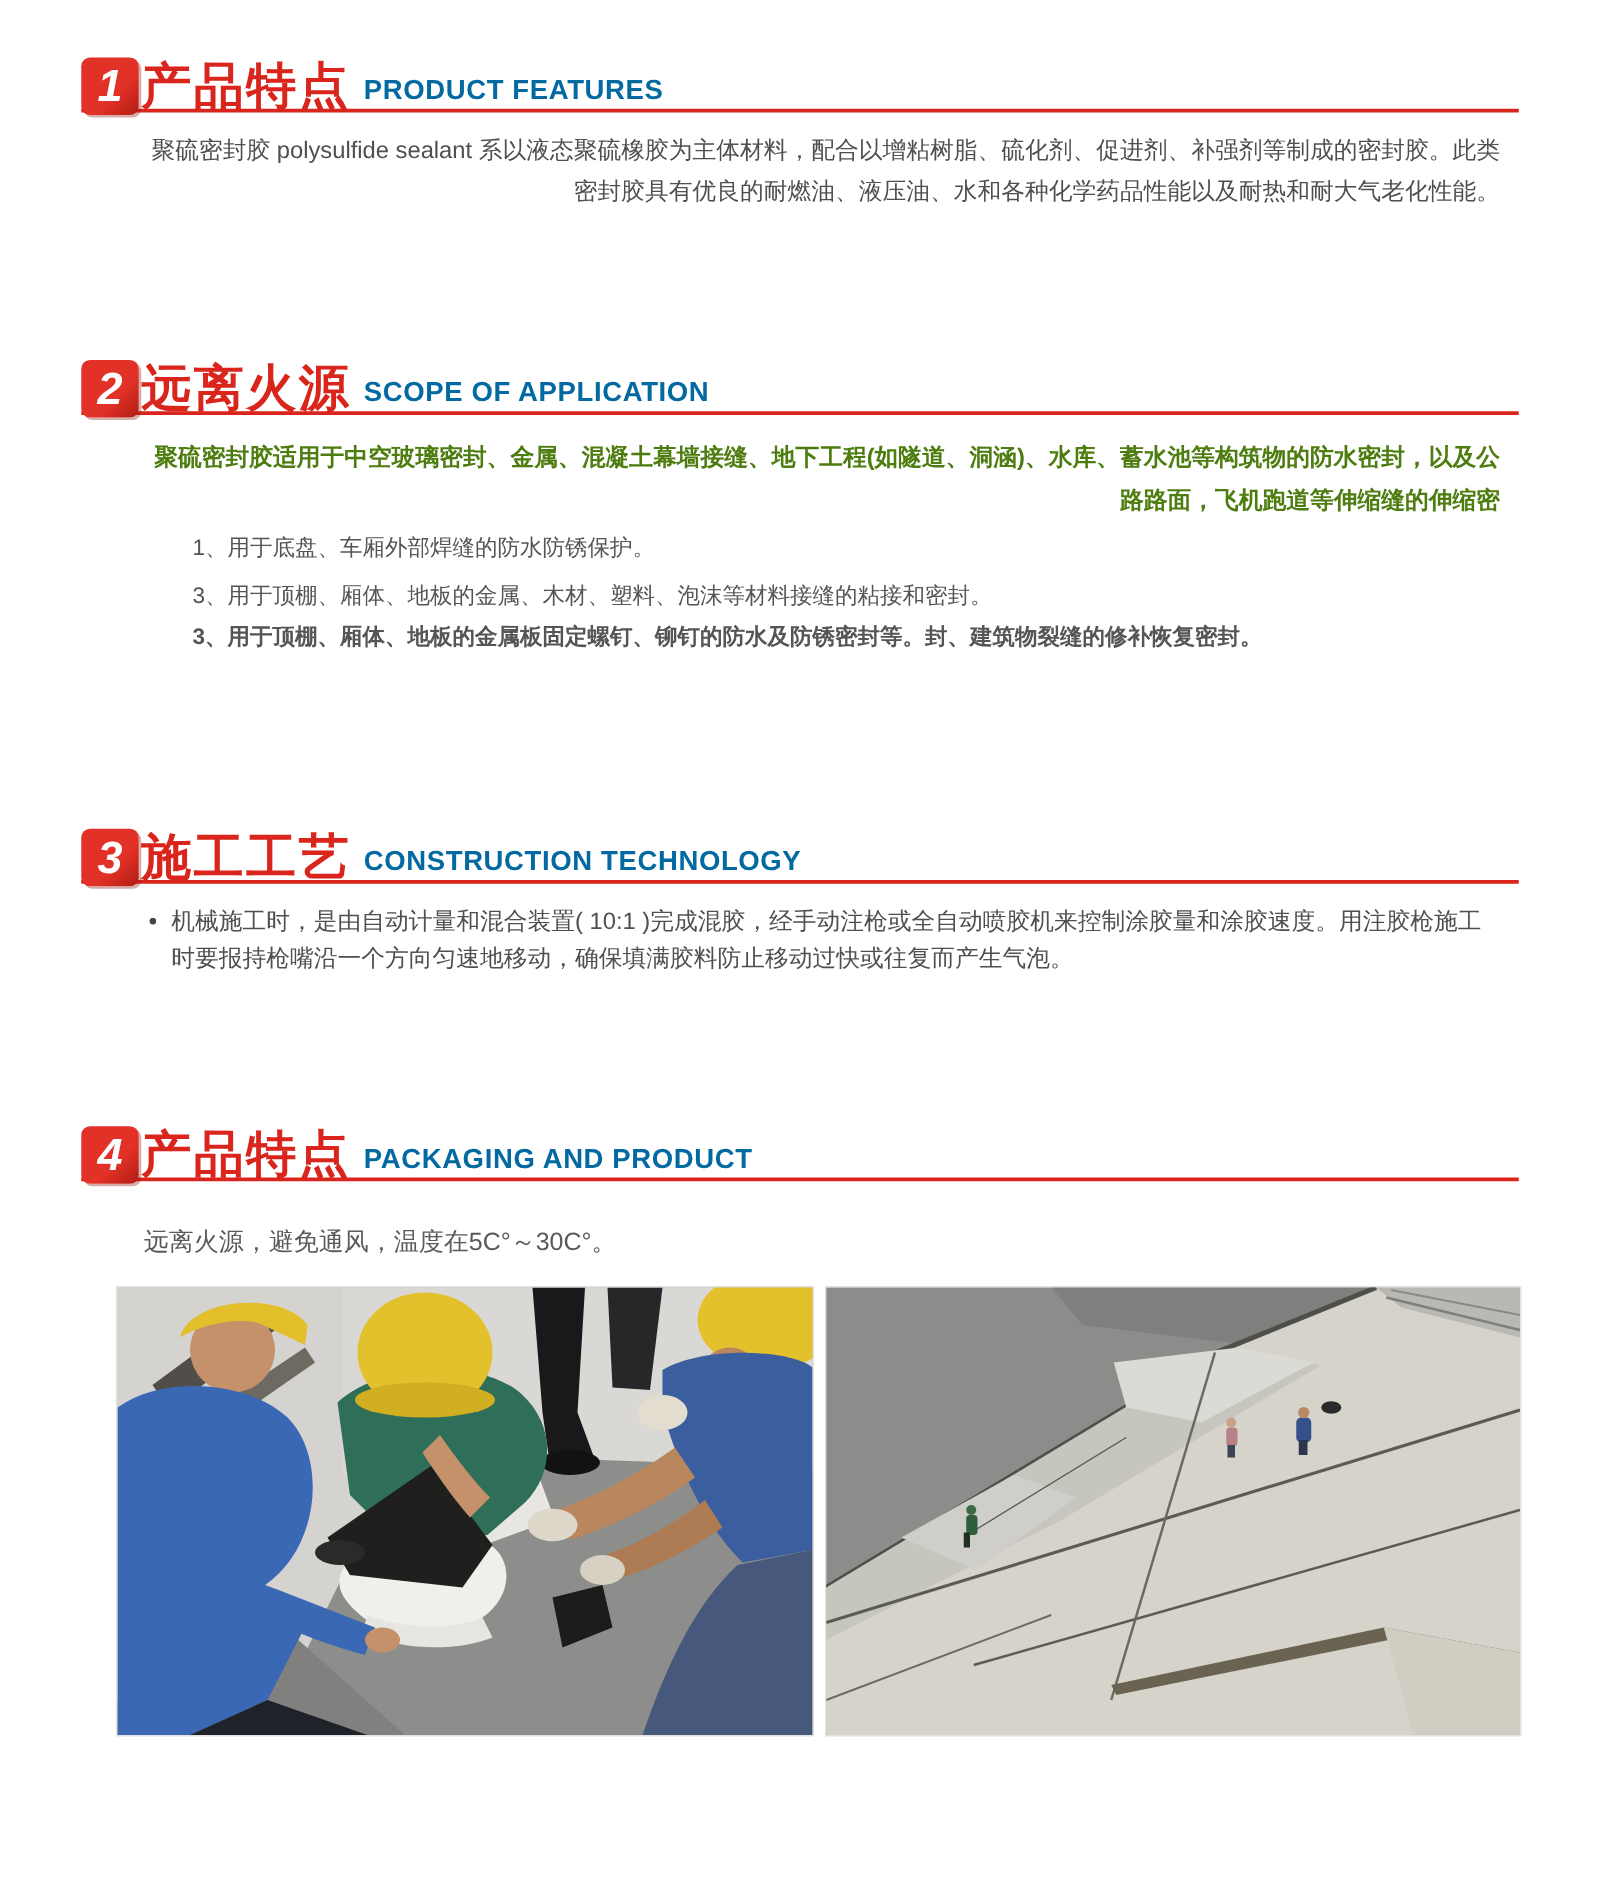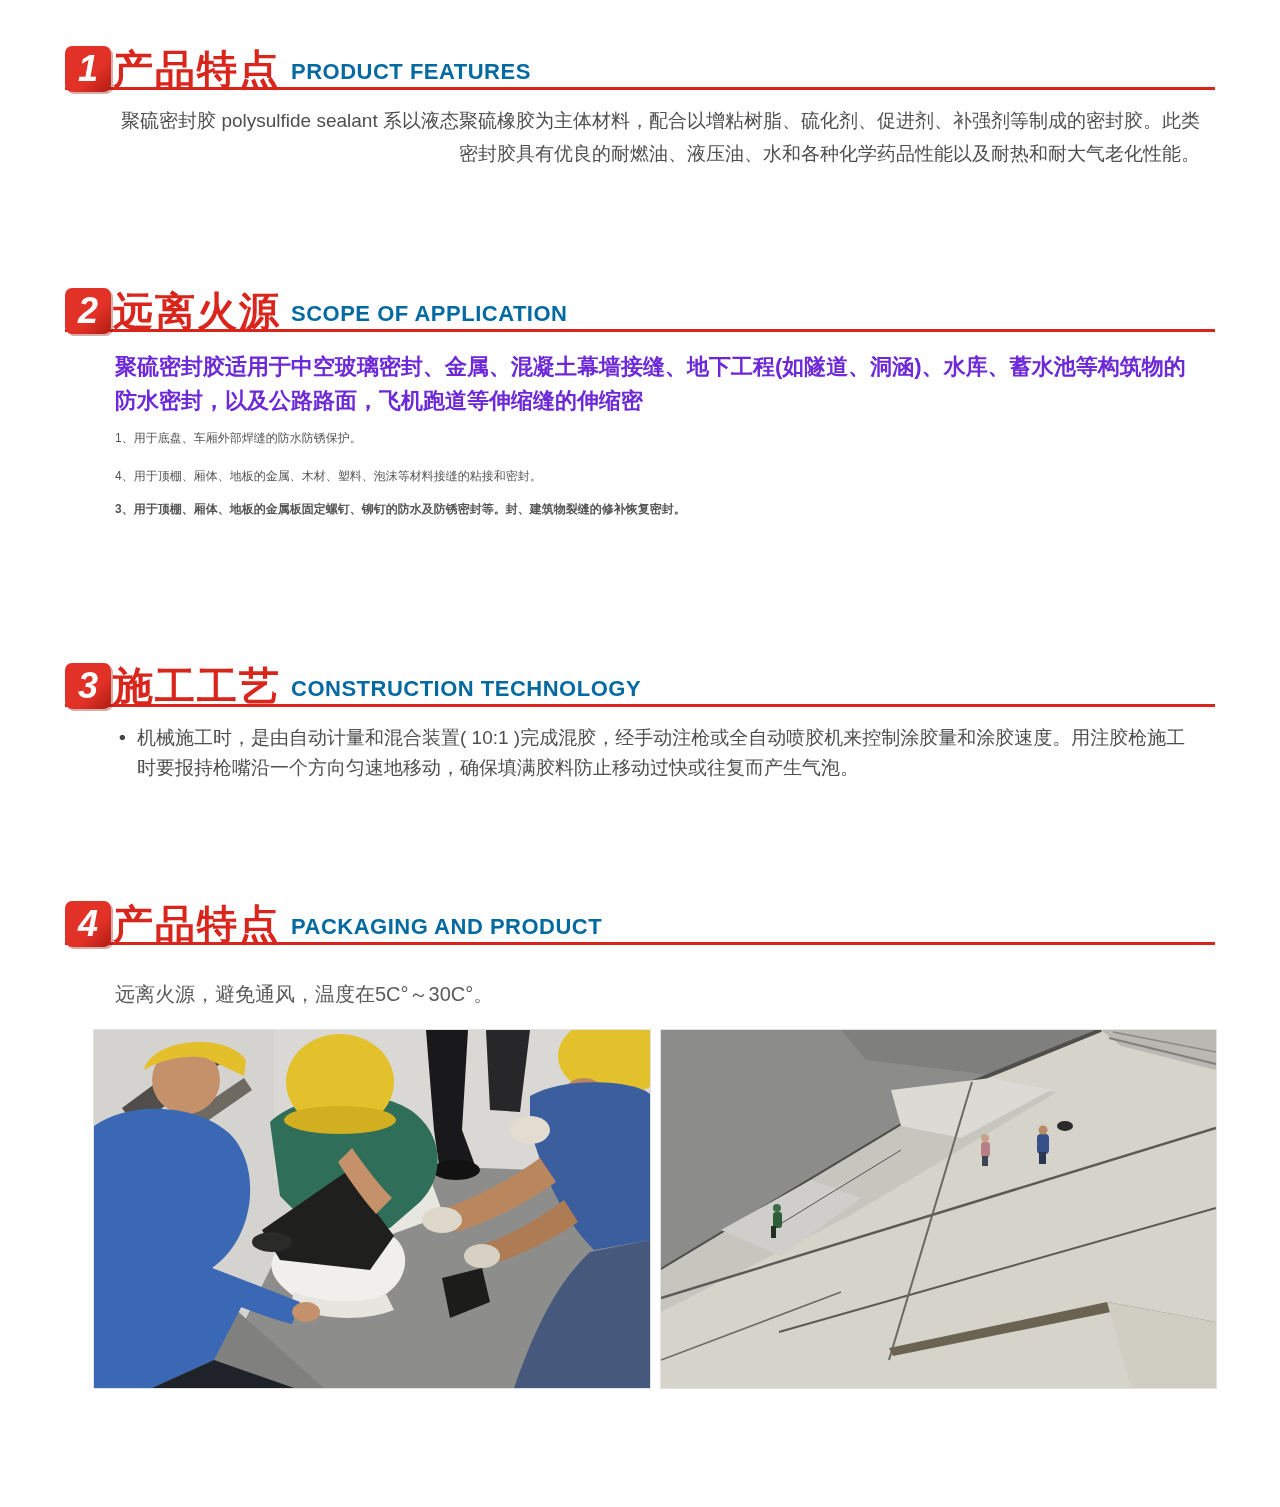--- a/index.html
+++ b/index.html
@@ -19,7 +19,7 @@
 
   
   .body-text{margin:14px 15px 0 50px;font-size:19px;line-height:33px;color:#4f4f4f;text-align:right;}
-  .lead-text{margin:18px 15px 0 50px;font-size:22px;line-height:34px;color:#6d28d9;font-weight:bold;}
+  .lead-text{margin:18px 15px 0 50px;font-size:19px;line-height:34px;color:#4d7c0f;font-weight:bold;text-align:right;}
   .app-items{margin:8px 15px 0 50px;}
   .app-item{font-size:12px;line-height:24px;color:#555;}
   .app-item + .app-item{margin-top:14px;}

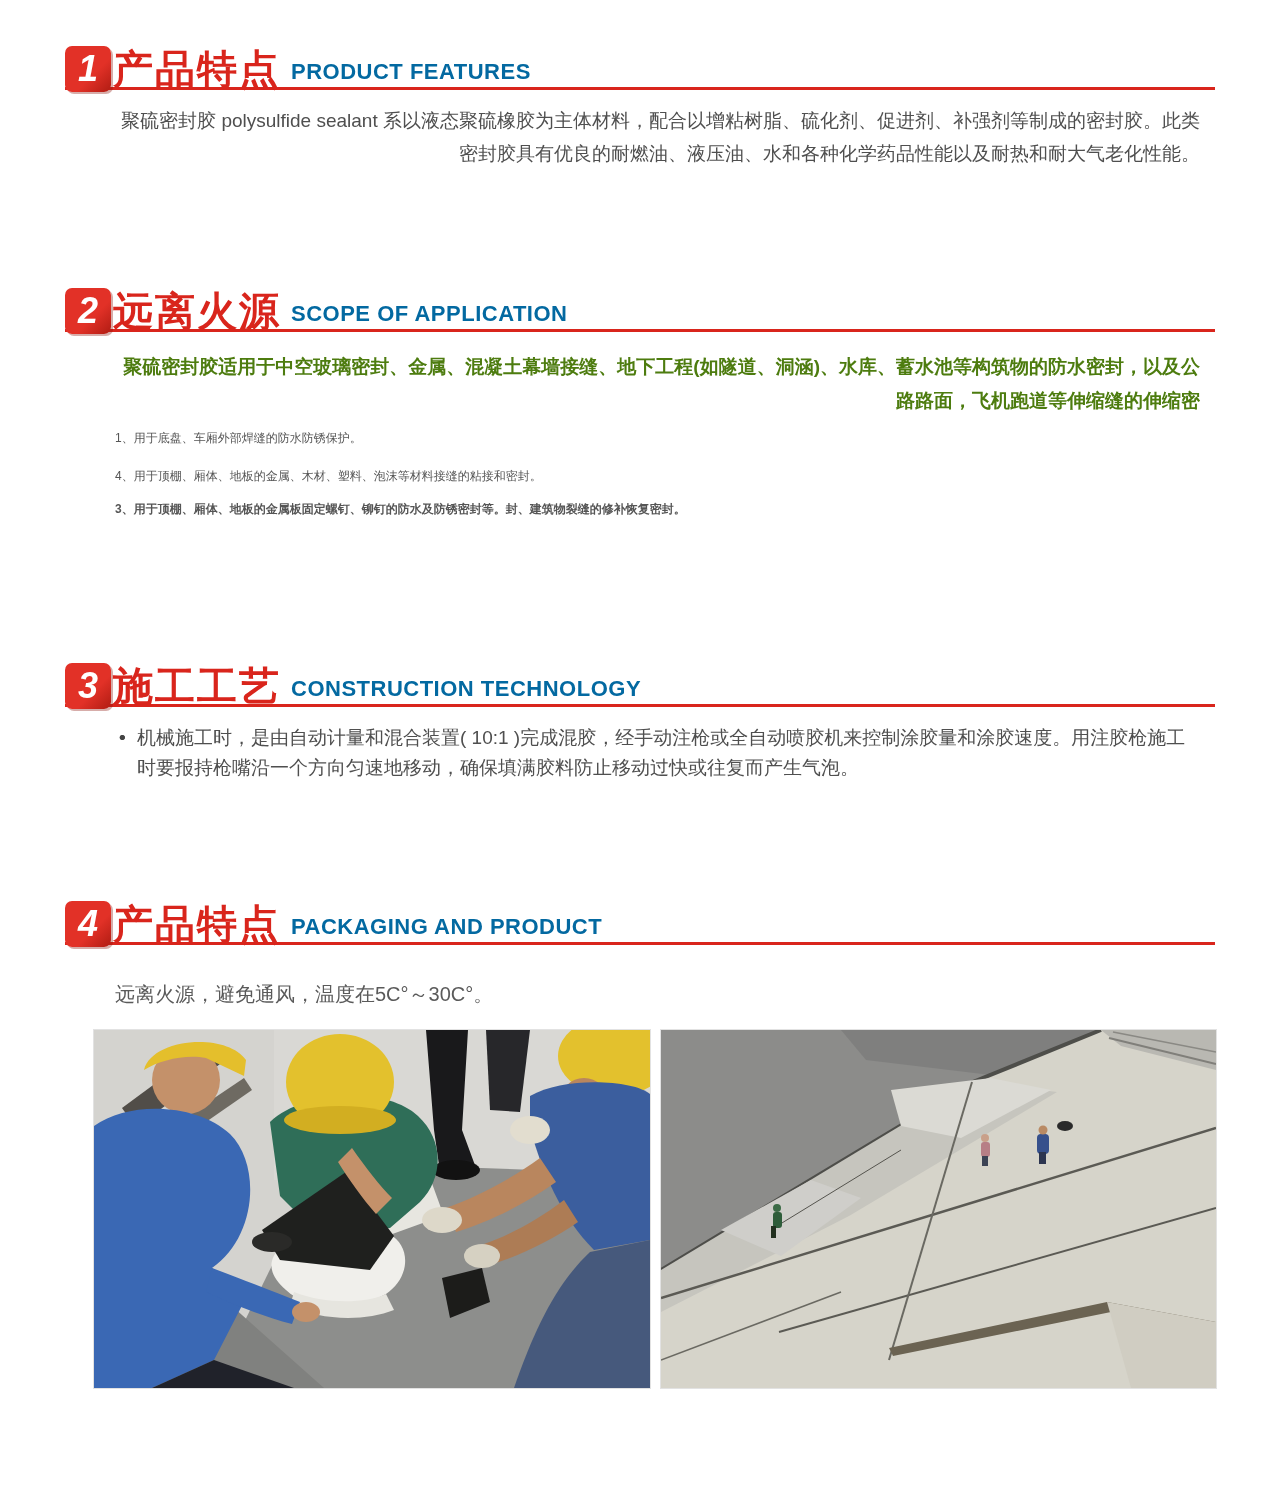--- a/index.html
+++ b/index.html
@@ -21,7 +21,7 @@
   .body-text{margin:14px 15px 0 50px;font-size:19px;line-height:33px;color:#4f4f4f;text-align:right;}
   .lead-text{margin:18px 15px 0 50px;font-size:19px;line-height:34px;color:#4d7c0f;font-weight:bold;text-align:right;}
   .app-items{margin:8px 15px 0 50px;}
-  .app-item{font-size:12px;line-height:24px;color:#555;}
+  .app-item{font-size:18px;line-height:24px;color:#555;margin-left:39px;}
   .app-item + .app-item{margin-top:14px;}
   .app-item:nth-child(3){margin-top:9px;font-weight:bold;}
   .bullets{margin:16px 15px 0 52px;}

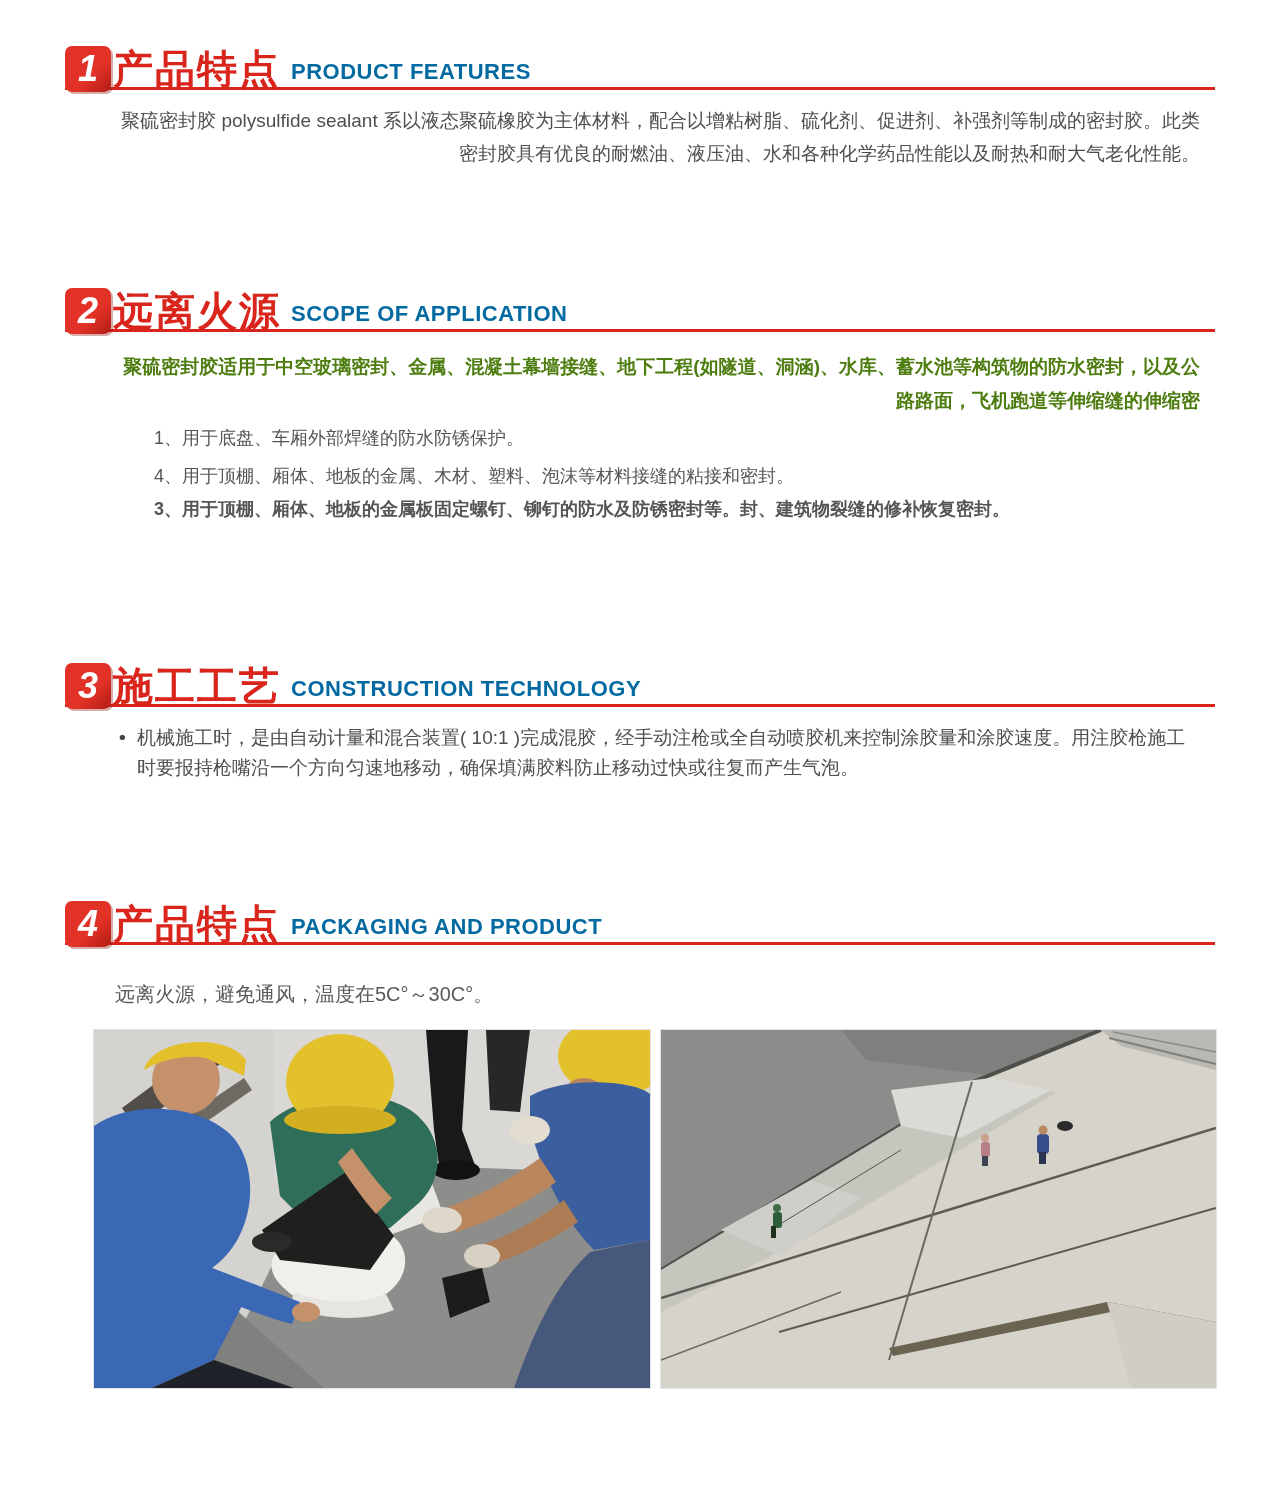--- a/index.html
+++ b/index.html
@@ -67,7 +67,7 @@
       <p class="lead-text">聚硫密封胶适用于中空玻璃密封、金属、混凝土幕墙接缝、地下工程(如隧道、洞涵)、水库、蓄水池等构筑物的防水密封，以及公路路面，飞机跑道等伸缩缝的伸缩密</p>
       <div class="app-items">
         <div class="app-item">1、用于底盘、车厢外部焊缝的防水防锈保护。</div>
-        <div class="app-item">4、用于顶棚、厢体、地板的金属、木材、塑料、泡沫等材料接缝的粘接和密封。</div>
+        <div class="app-item">3、用于顶棚、厢体、地板的金属、木材、塑料、泡沫等材料接缝的粘接和密封。</div>
         <div class="app-item">3、用于顶棚、厢体、地板的金属板固定螺钉、铆钉的防水及防锈密封等。封、建筑物裂缝的修补恢复密封。</div>
       </div>
     </section>

